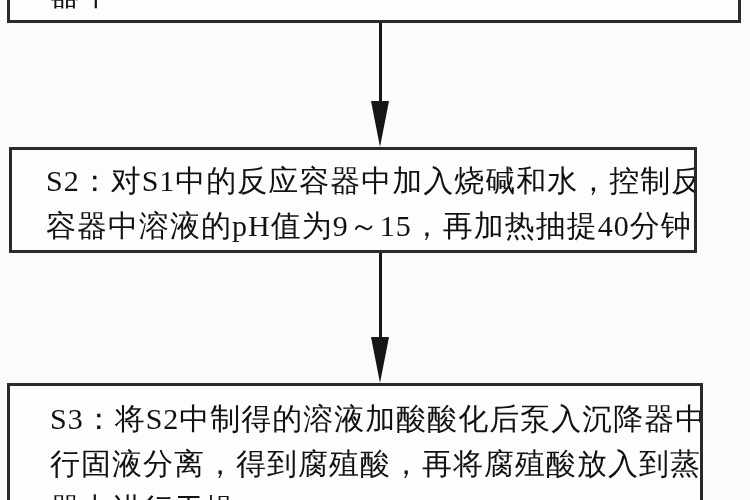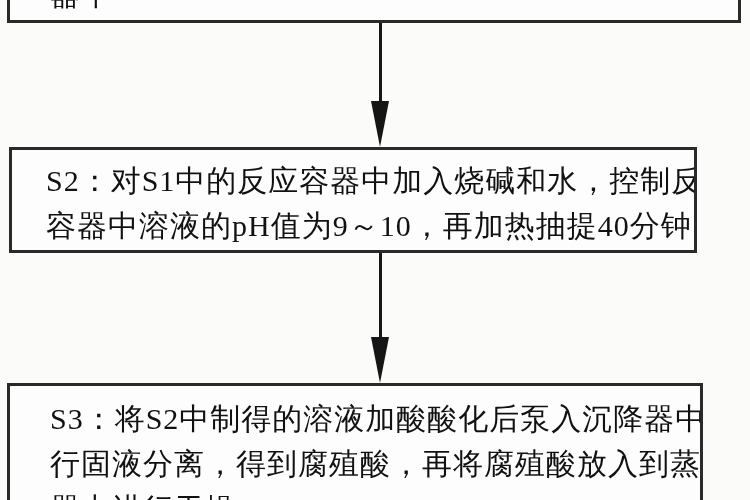--- a/index.html
+++ b/index.html
@@ -89,7 +89,7 @@
 
   <div id="box-s2" class="flow-box">
     <div class="box-line">S2：对S1中的反应容器中加入烧碱和水，控制反应</div>
-    <div class="box-line">容器中溶液的pH值为9～10，再加热抽提40分钟</div>
+    <div class="box-line">容器中溶液的pH值为9～15，再加热抽提40分钟</div>
   </div>
 
   <div id="arrow2-line" class="arrow-line"></div>

